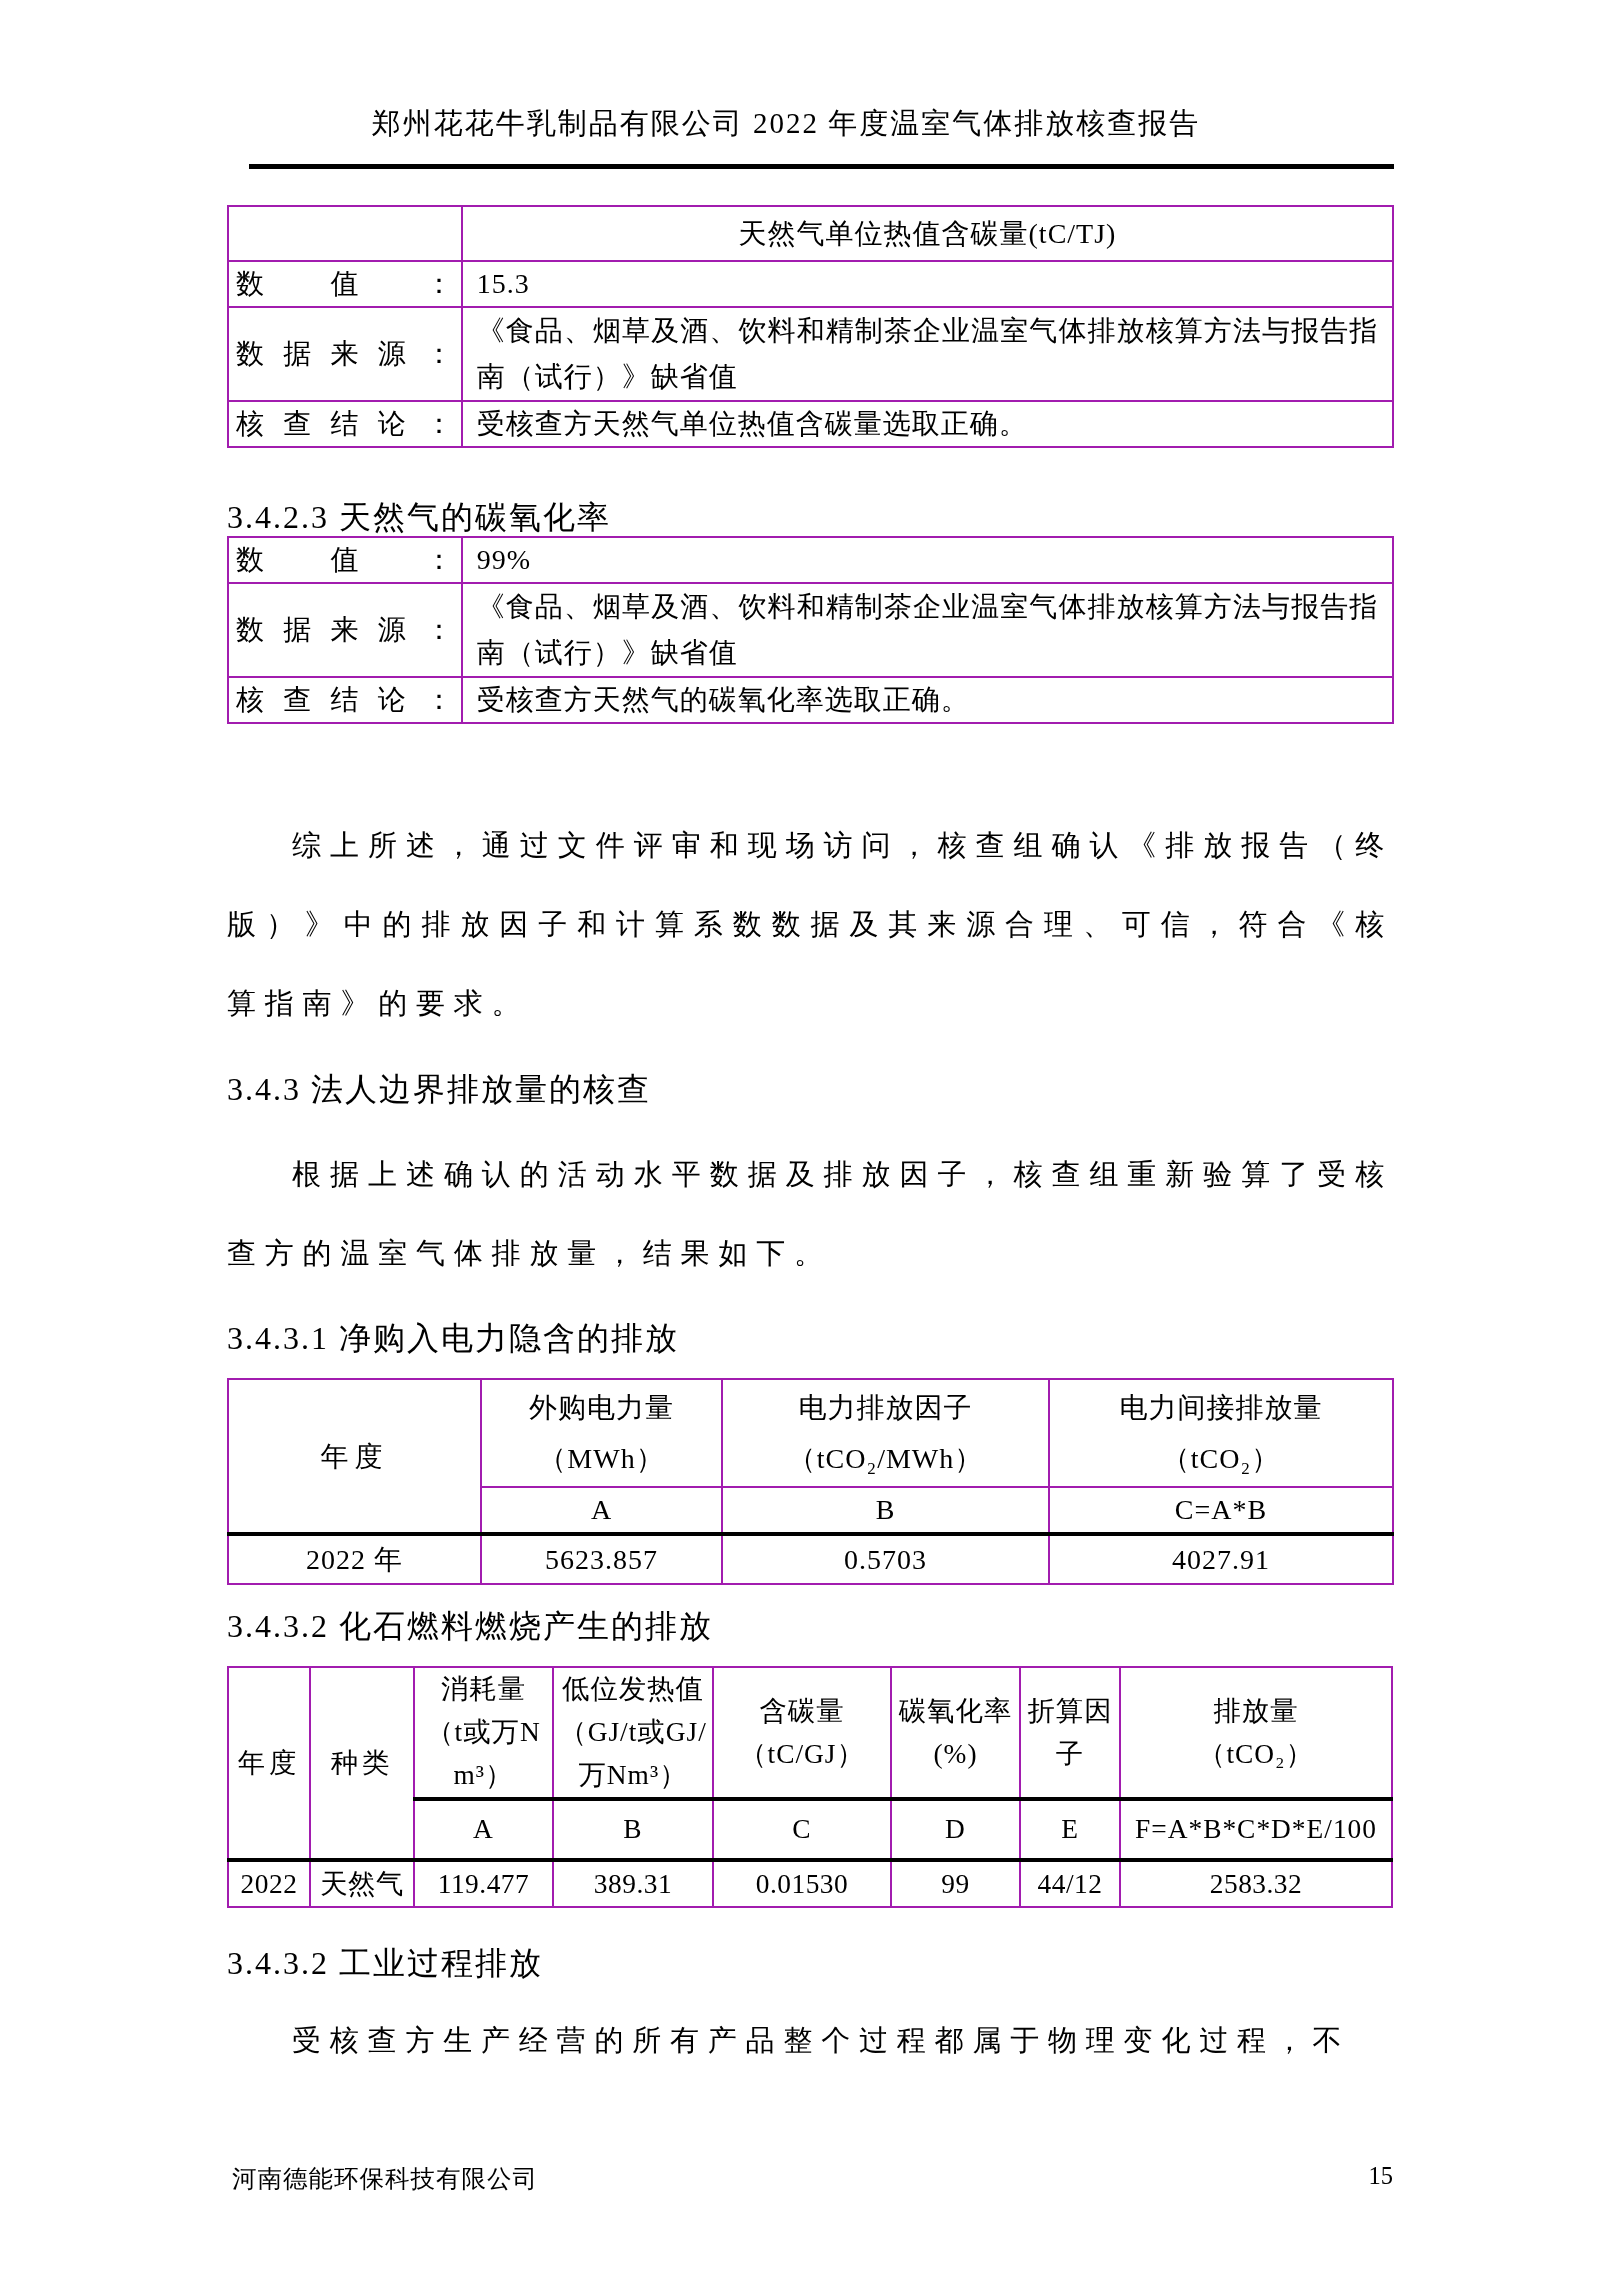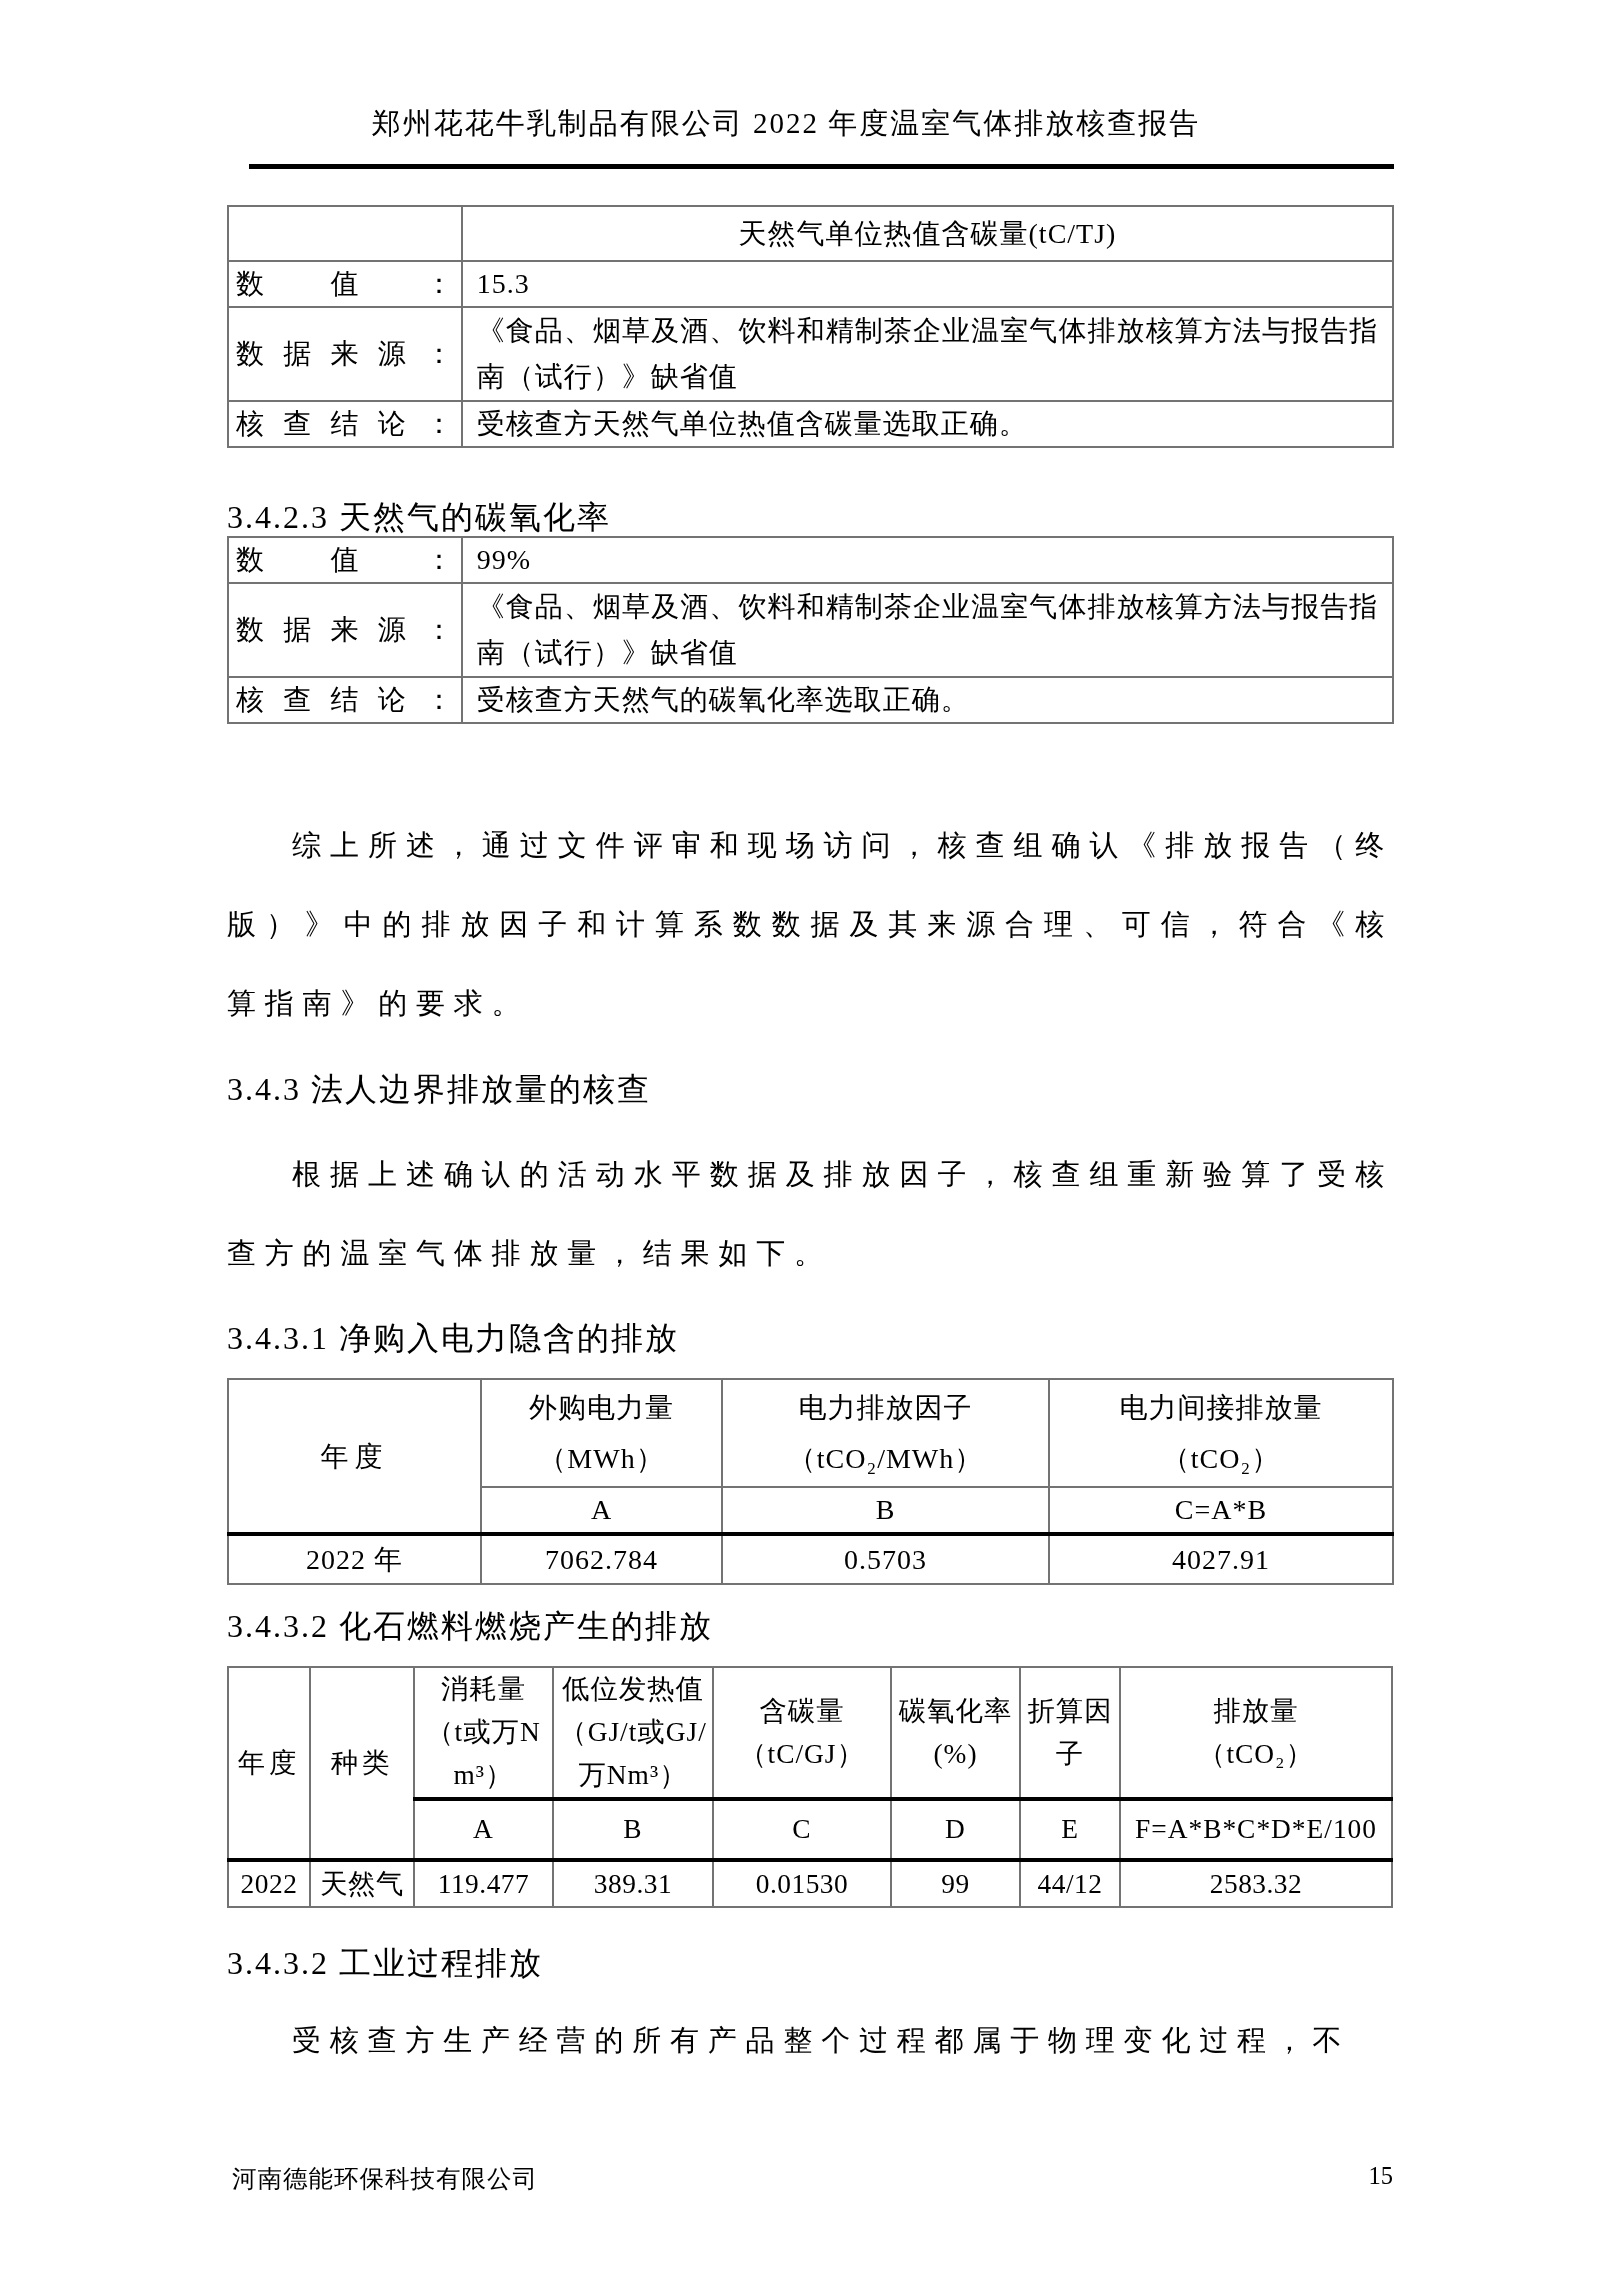--- a/index.html
+++ b/index.html
@@ -28,7 +28,7 @@
     font-size:28px; letter-spacing:1px;
   }
   table.tbl td {
-    border:2px solid #737373;
+    border:2px solid #a21caf;
     vertical-align:middle;
     padding:0 13.7px;
     overflow:hidden;

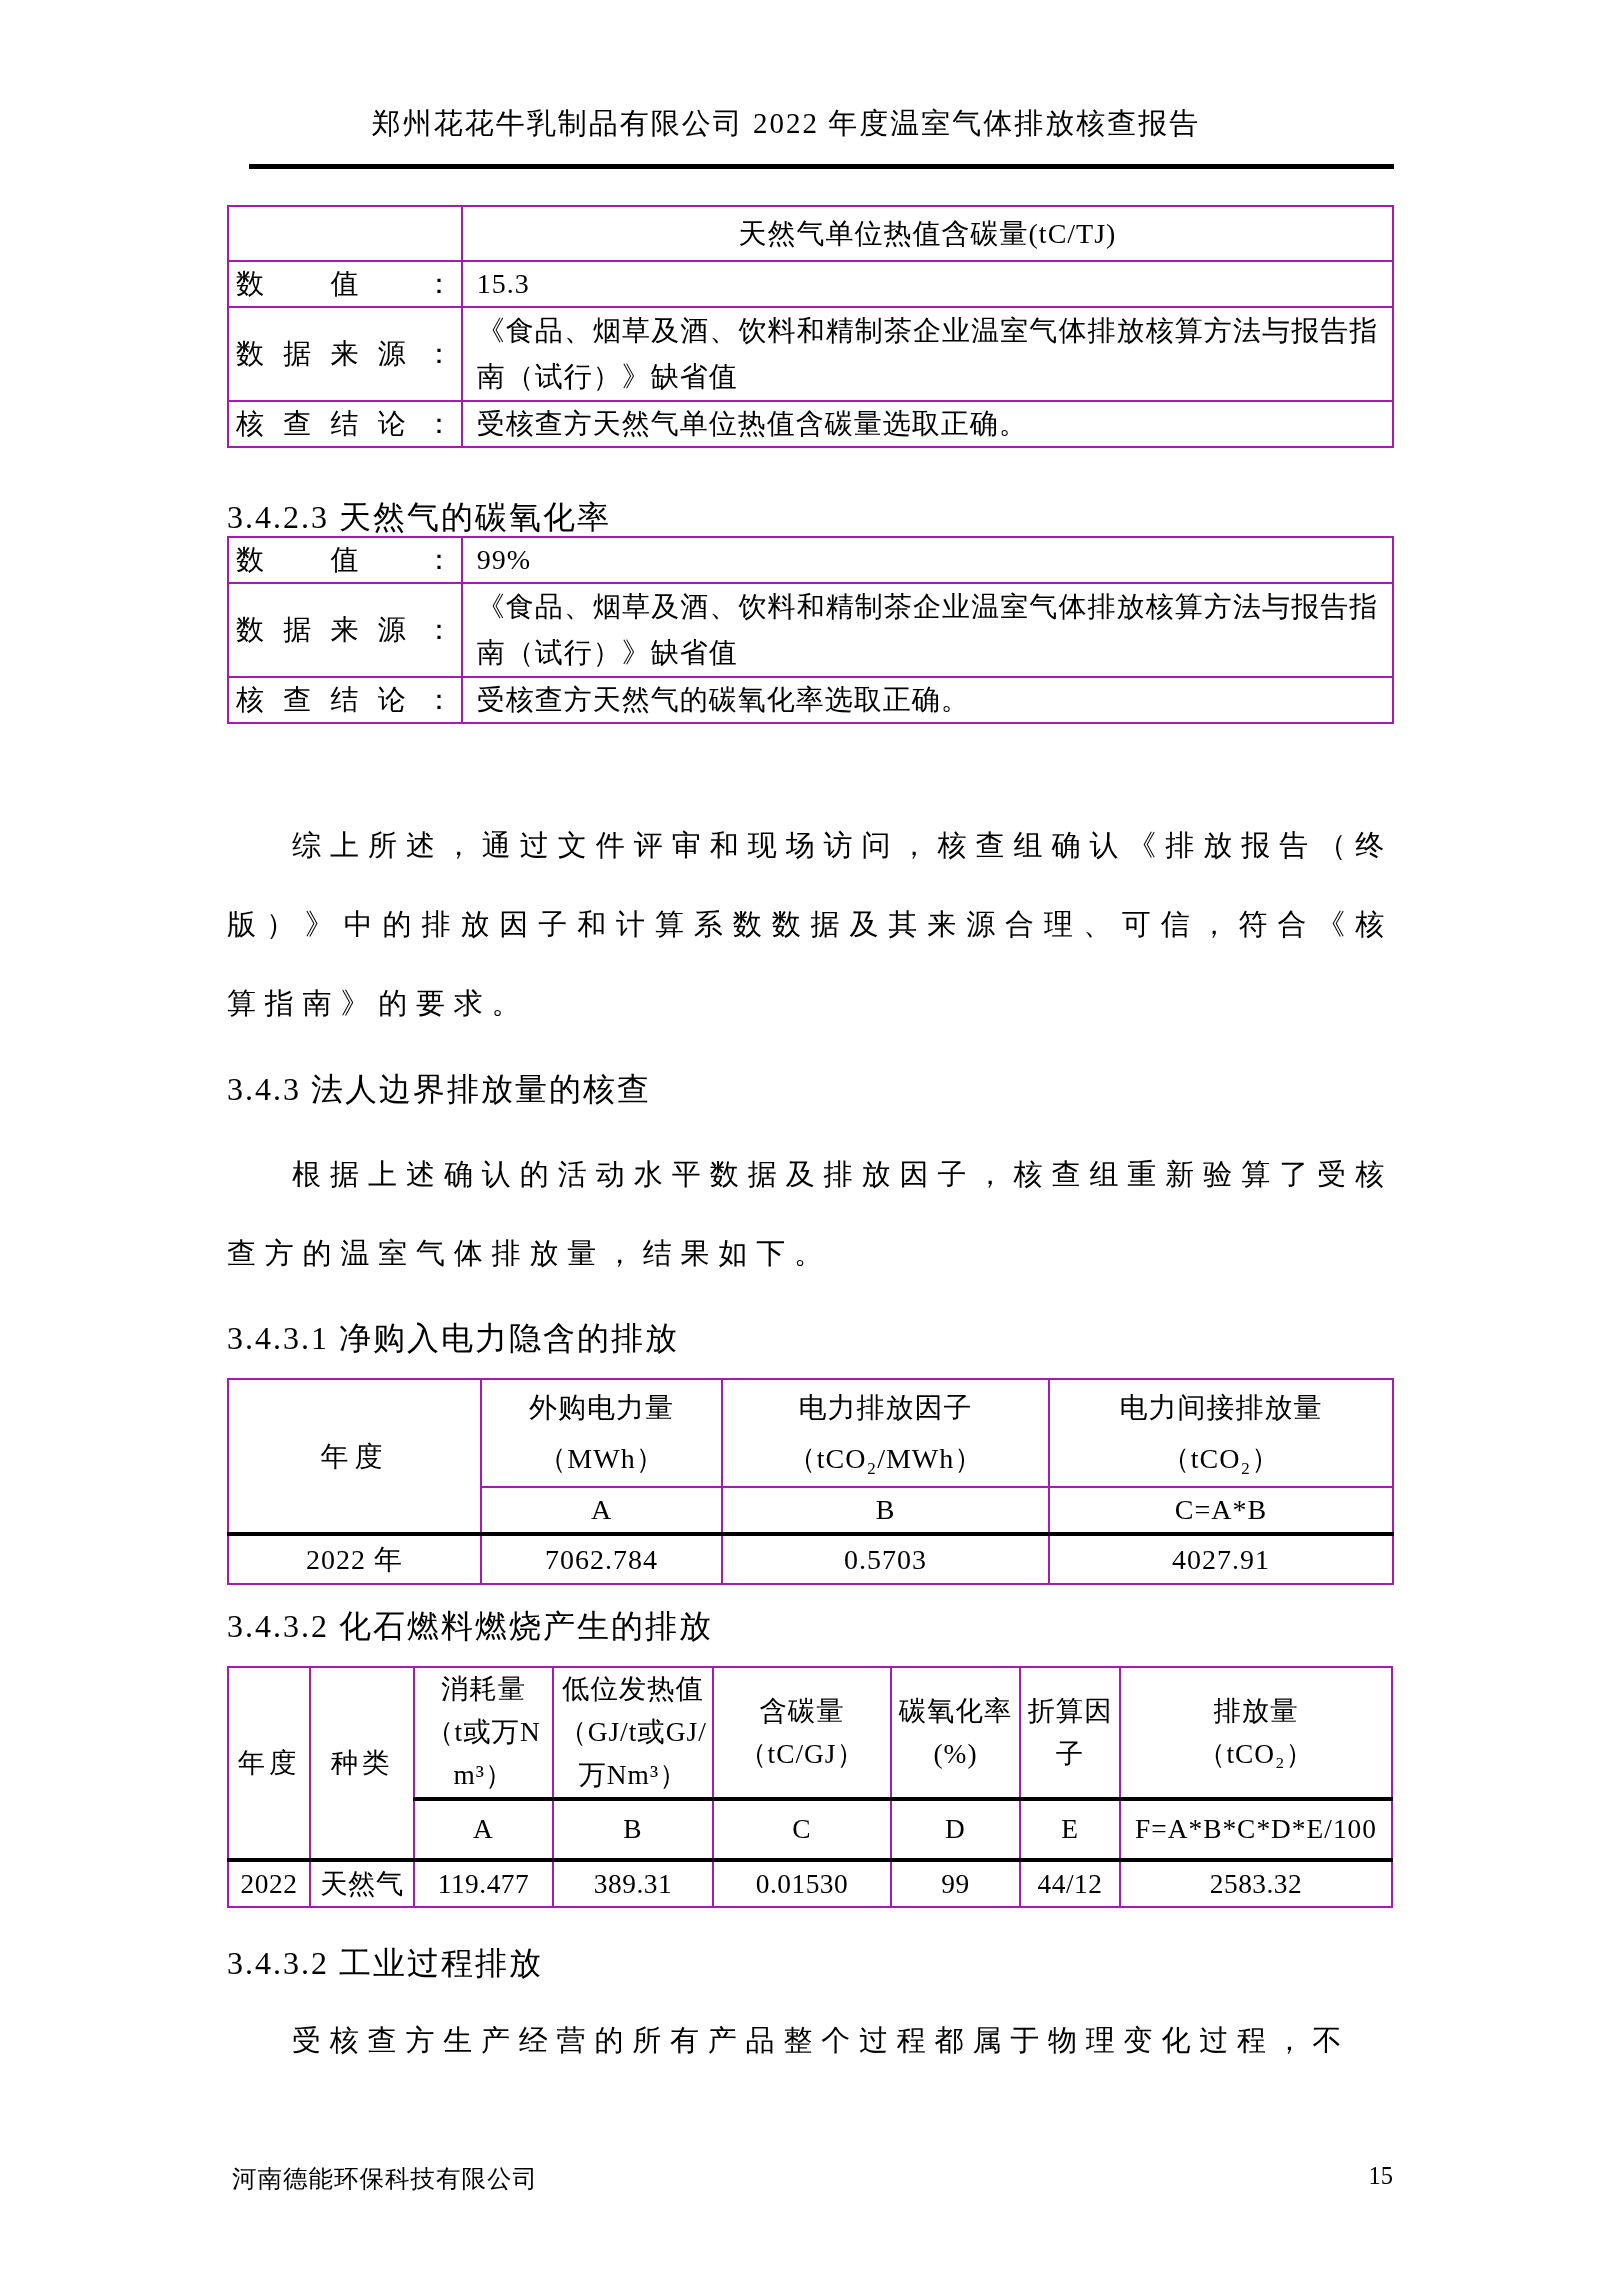--- a/index.html
+++ b/index.html
@@ -183,7 +183,7 @@
     </tr>
     <tr class="dr">
       <td>2022 年</td>
-      <td>7062.784</td>
+      <td>5623.857</td>
       <td>0.5703</td>
       <td>4027.91</td>
     </tr>

